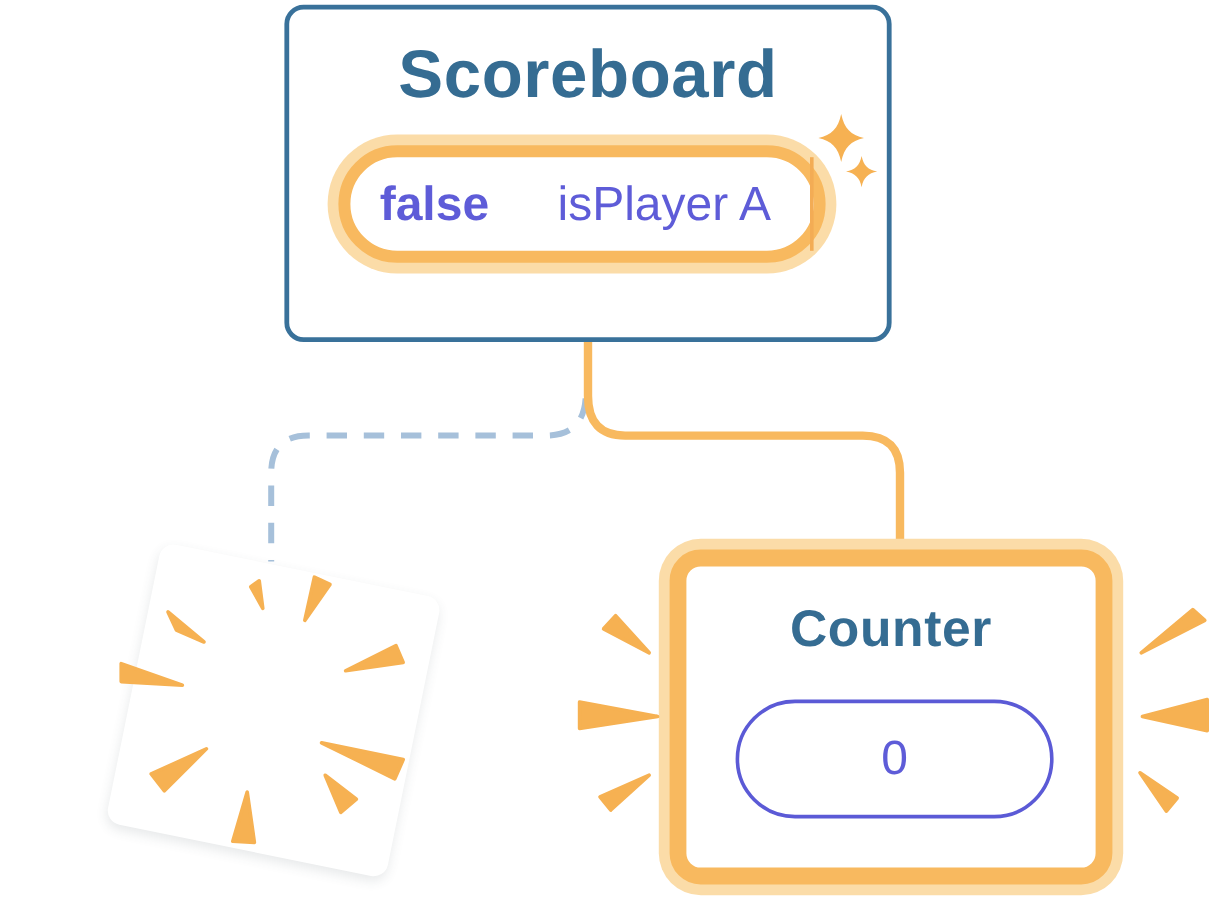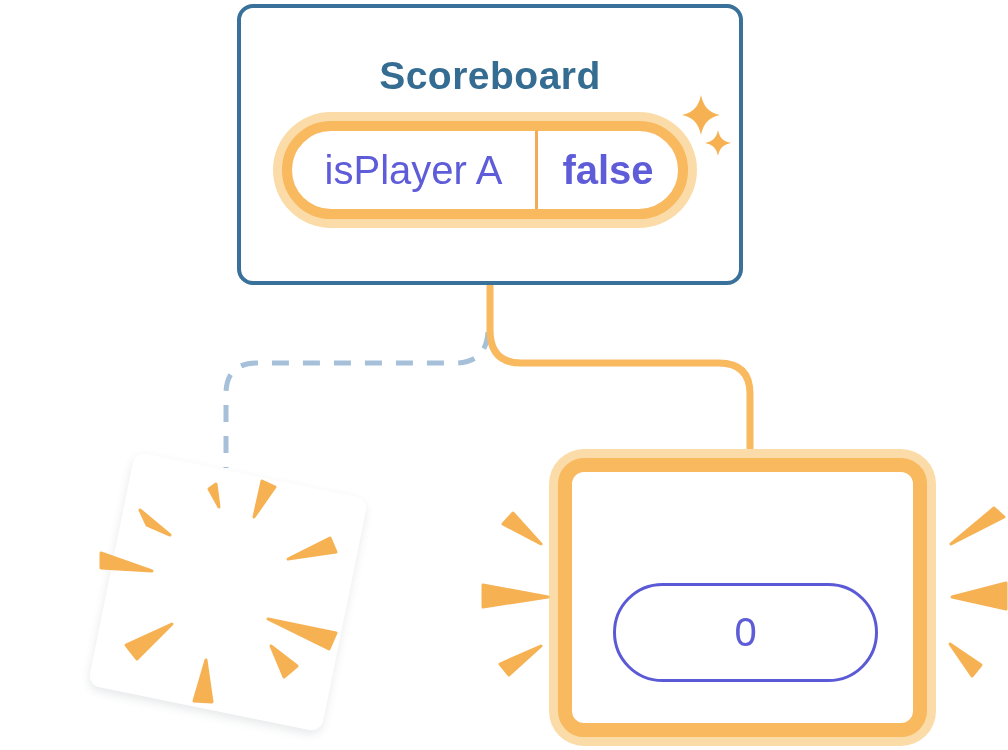--- a/index.html
+++ b/index.html
@@ -19,7 +19,7 @@
     position:absolute; left:0; right:0; text-align:center;
     color:#356C92; font-weight:bold; letter-spacing:0.5px;
   }
-  #scoreboard-card .card-title { top:46px; font-size:39px; }
+  #scoreboard-card .card-title { top:21px; font-size:56px; }
 
   .state-pill {
     position:absolute; display:flex; box-sizing:border-box; background:#ffffff;

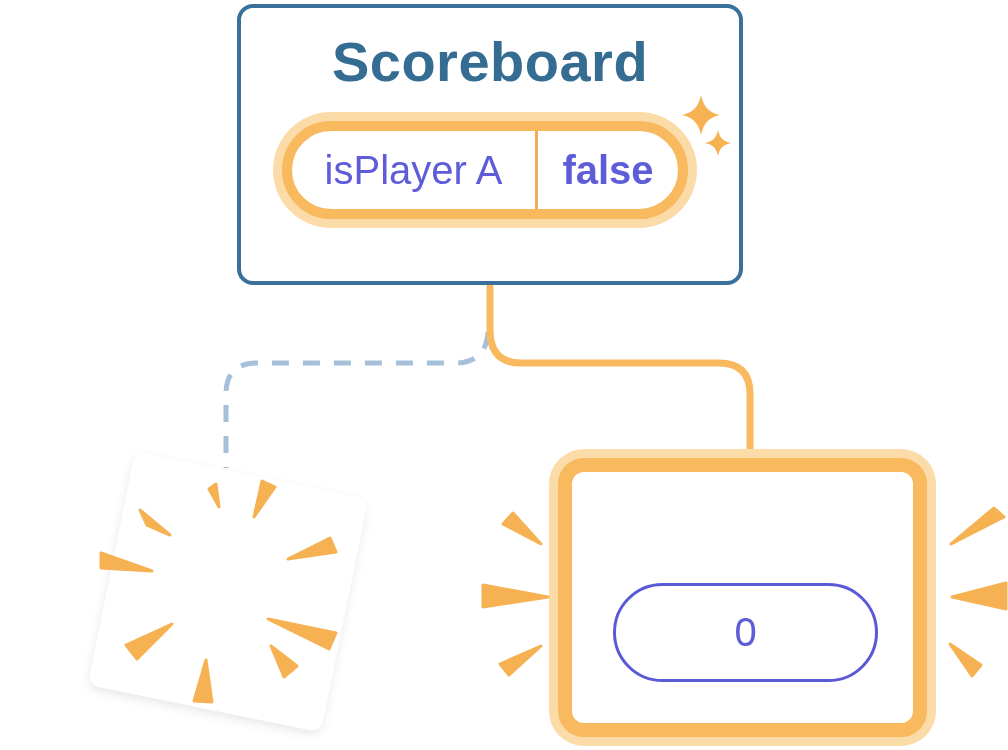--- a/index.html
+++ b/index.html
@@ -68,8 +68,8 @@
   <div class="component-card" id="scoreboard-card">
     <div class="card-title">Scoreboard</div>
     <div class="state-pill" id="scoreboard-pill">
+      <div class="pill-cell pill-value">false</div>
       <div class="pill-cell pill-key">isPlayer A</div>
-      <div class="pill-cell pill-value">false</div>
     </div>
   </div>
 

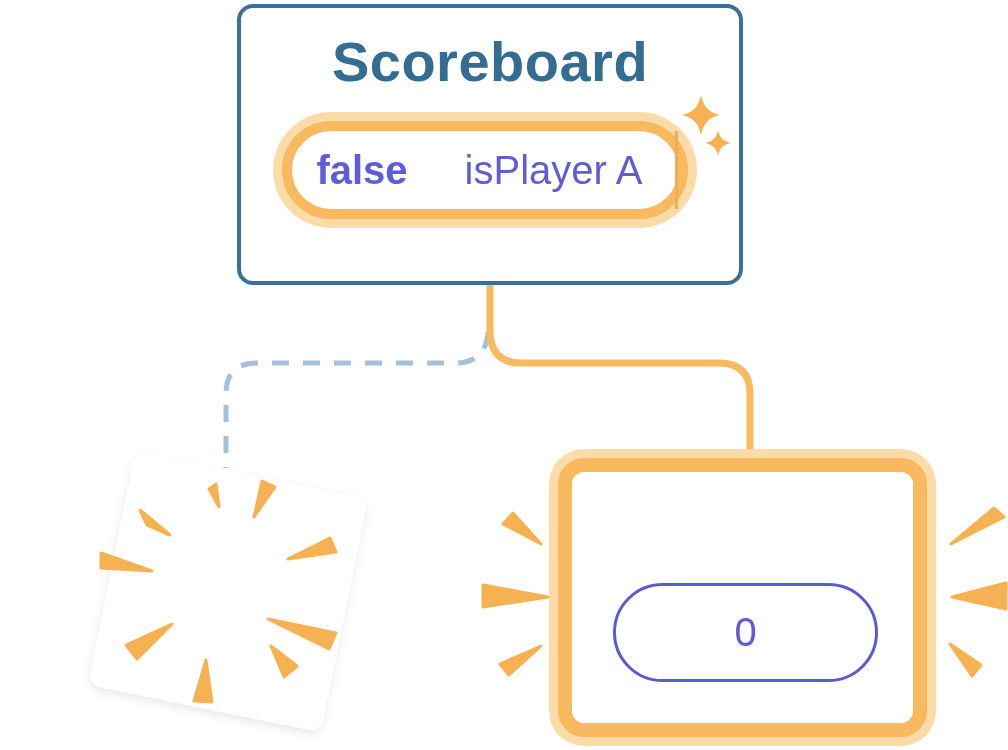--- a/index.html
+++ b/index.html
@@ -74,6 +74,7 @@
   </div>
 
   <div class="component-card" id="counter-card">
+    <div class="card-title">Counter</div>
     <div class="state-pill" id="counter-pill">
       <div class="pill-cell pill-value">0</div>
     </div>

